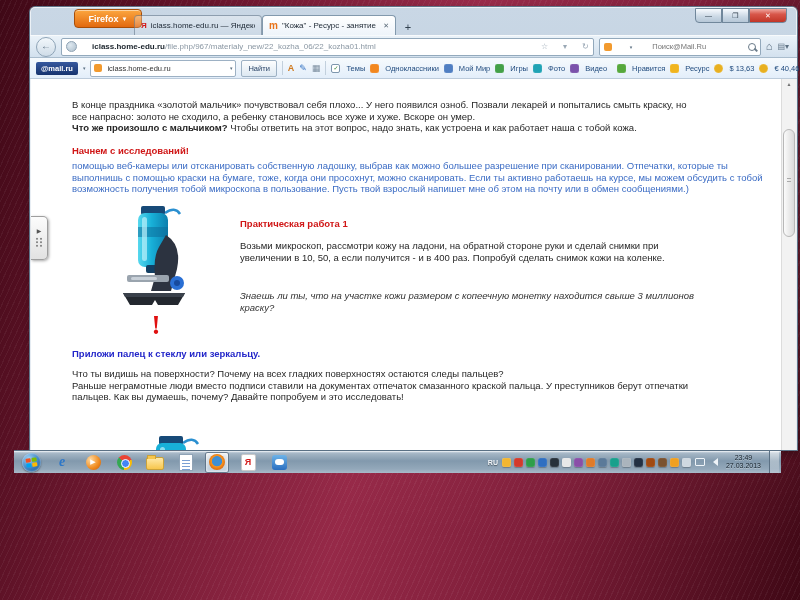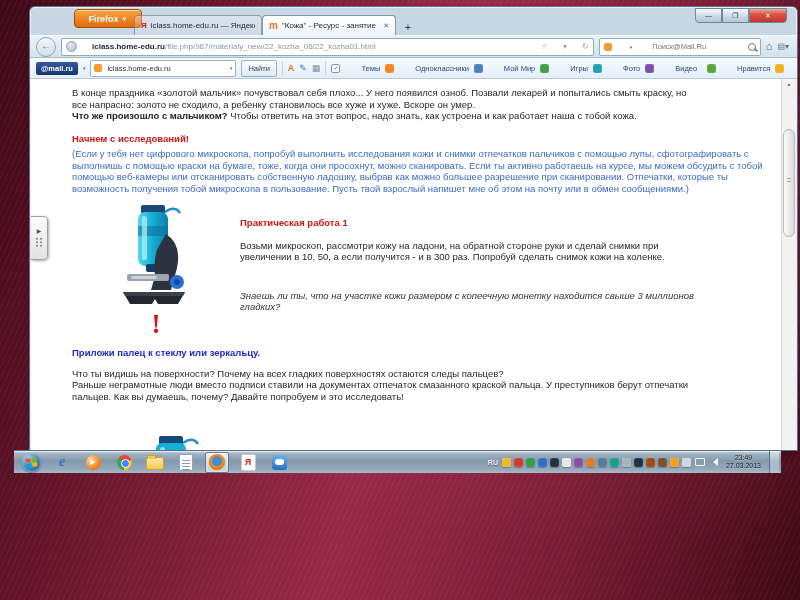--- a/index.html
+++ b/index.html
@@ -73,7 +73,7 @@
     background:linear-gradient(#fdfefe,#dde8f2);color:#1f3a5f;flex:none}
   .sep{width:1px;height:14px;background:#c2d0dd;flex:none}
   .tool-ic{font-size:9px;line-height:9px;flex:none}
-  .item{display:flex;align-items:flex-end;gap:21px;white-space:nowrap;flex:none}
+  .item{display:flex;align-items:flex-end;gap:6px;white-space:nowrap;flex:none}
   .ic{width:9px;height:9px;border-radius:2px;flex:none;box-shadow:inset 0 0 1px rgba(255,255,255,.7)}
   .ic-check{background:#fff;border:1px solid #7d96ad;width:7px;height:7px;color:#2d7d2d;font-size:6px;line-height:7px;text-align:center}
   .ic-ok{background:#f2871f}.ic-world{background:#4f7ec2}.ic-game{background:#43a047}

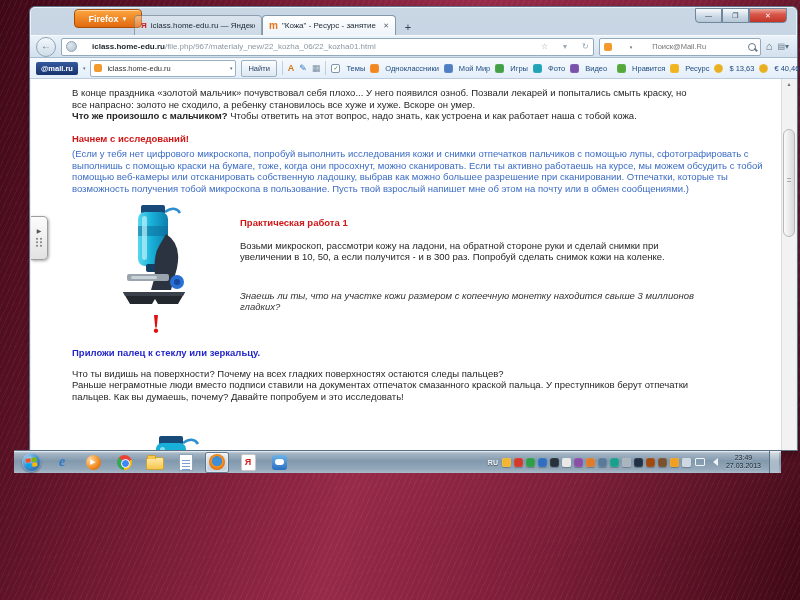--- a/index.html
+++ b/index.html
@@ -85,7 +85,7 @@
 
   
   .content{position:absolute;left:1px;top:72px;right:1px;bottom:0;background:#fff;overflow:hidden}
-  .pagetext{position:absolute;left:0;top:0;right:15px;bottom:0;padding:8px 10px 0 41px;
+  .pagetext{position:absolute;left:0;top:0;right:15px;bottom:0;padding:20px 10px 0 41px;
     font-size:9.5px;line-height:11.5px;color:#262626}
   .line{white-space:nowrap}
   .bold{font-weight:bold}

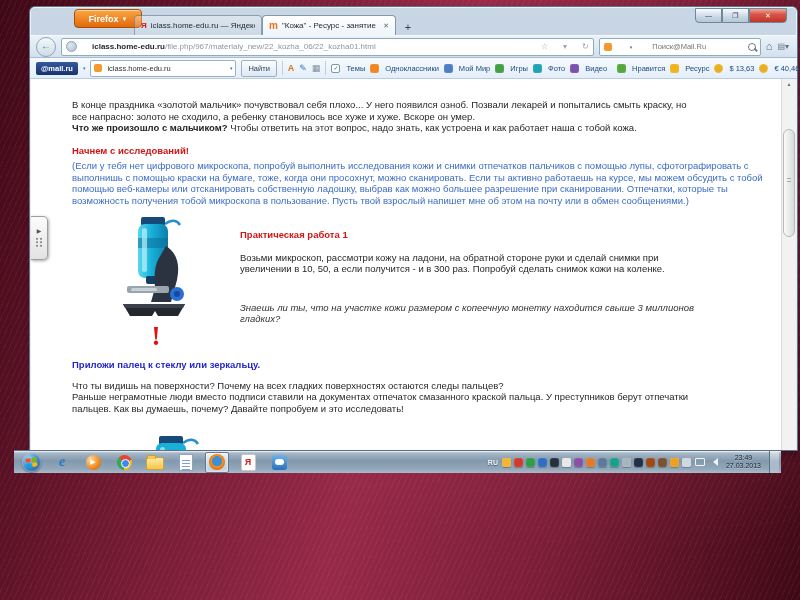--- a/index.html
+++ b/index.html
@@ -277,7 +277,6 @@
 
         <div class="red-h">Начнем с исследований!</div>
         <div class="note">
-          <div class="line">(Если у тебя нет цифрового микроскопа, попробуй выполнить исследования кожи и снимки отпечатков пальчиков с помощью лупы, сфотографировать с</div>
           <div class="line">выполнишь с помощью краски на бумаге, тоже, когда они просохнут, можно сканировать. Если ты активно работаешь на курсе, мы можем обсудить с тобой</div>
           <div class="line">помощью веб-камеры или отсканировать собственную ладошку, выбрав как можно большее разрешение при сканировании. Отпечатки, которые ты</div>
           <div class="line">возможность получения тобой микроскопа в пользование. Пусть твой взрослый напишет мне об этом на почту или в обмен сообщениями.)</div>

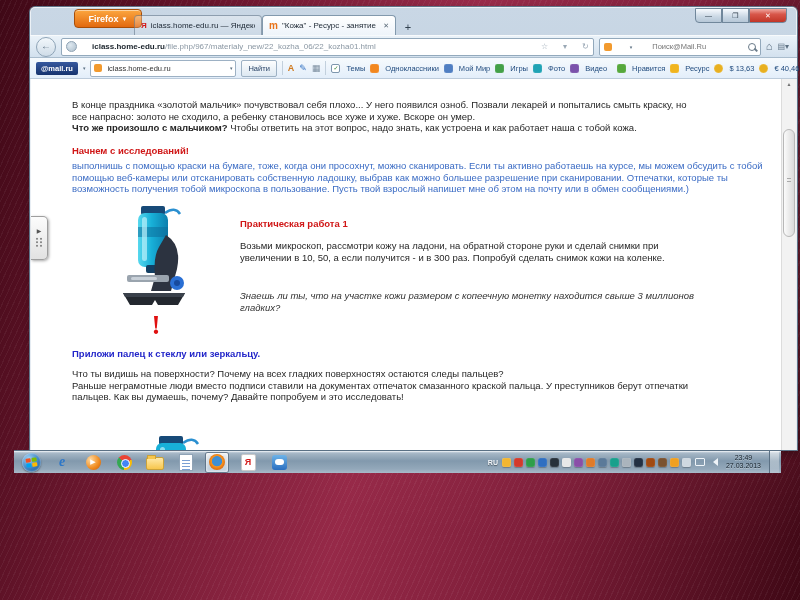--- a/index.html
+++ b/index.html
@@ -277,8 +277,8 @@
 
         <div class="red-h">Начнем с исследований!</div>
         <div class="note">
+          <div class="line">помощью веб-камеры или отсканировать собственную ладошку, выбрав как можно большее разрешение при сканировании. Отпечатки, которые ты</div>
           <div class="line">выполнишь с помощью краски на бумаге, тоже, когда они просохнут, можно сканировать. Если ты активно работаешь на курсе, мы можем обсудить с тобой</div>
-          <div class="line">помощью веб-камеры или отсканировать собственную ладошку, выбрав как можно большее разрешение при сканировании. Отпечатки, которые ты</div>
           <div class="line">возможность получения тобой микроскопа в пользование. Пусть твой взрослый напишет мне об этом на почту или в обмен сообщениями.)</div>
         </div>
 

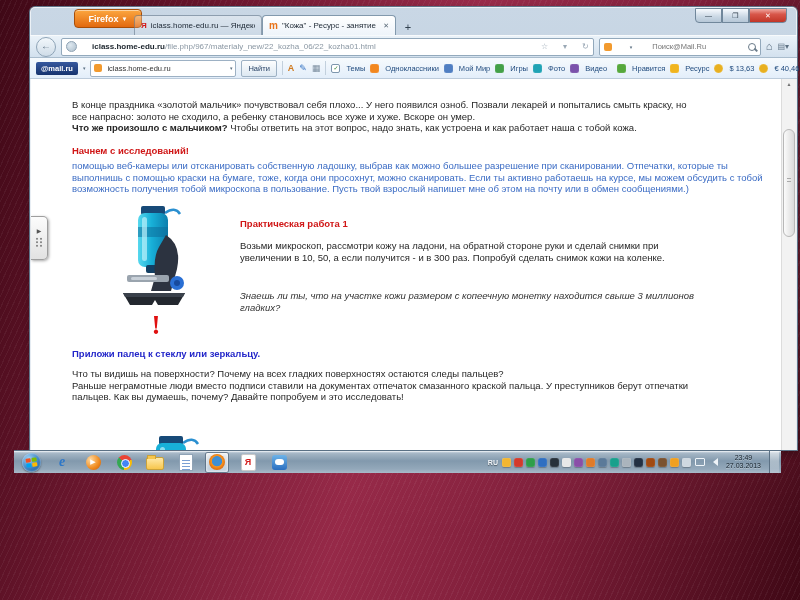--- a/index.html
+++ b/index.html
@@ -311,7 +311,7 @@
           <div class="pr-col">
             <div class="pr-title">Практическая работа 1</div>
             <div class="line">Возьми микроскоп, рассмотри кожу на ладони, на обратной стороне руки и сделай снимки при</div>
-            <div class="line">увеличении в 10, 50, а если получится - и в 300 раз. Попробуй сделать снимок кожи на коленке.</div>
+            <div class="line">увеличении в 10, 50, а если получится - и в 400 раз. Попробуй сделать снимок кожи на коленке.</div>
             <div class="fact">
               <div class="line">Знаешь ли ты, что на участке кожи размером с копеечную монетку находится свыше 3 миллионов</div>
               <div class="line">гладких?</div>

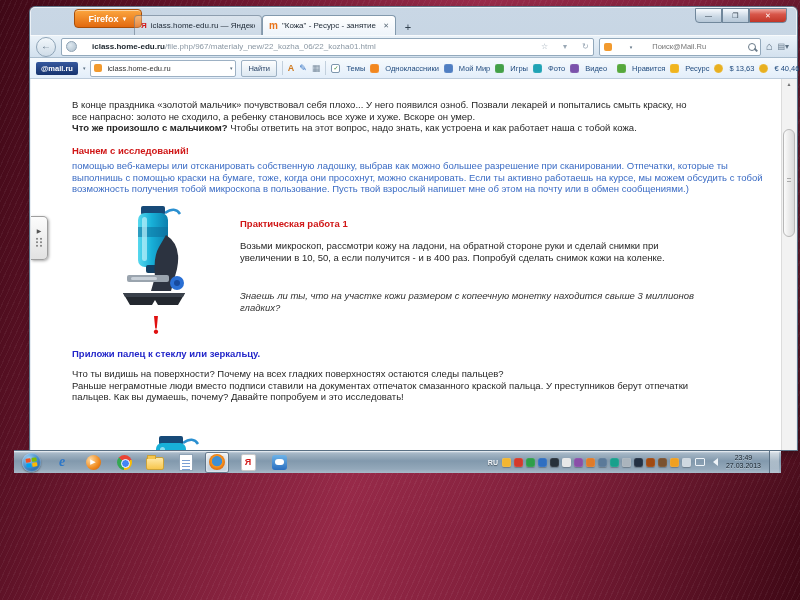--- a/index.html
+++ b/index.html
@@ -314,7 +314,7 @@
             <div class="line">увеличении в 10, 50, а если получится - и в 400 раз. Попробуй сделать снимок кожи на коленке.</div>
             <div class="fact">
               <div class="line">Знаешь ли ты, что на участке кожи размером с копеечную монетку находится свыше 3 миллионов</div>
-              <div class="line">гладких?</div>
+              <div class="line">краску?</div>
             </div>
           </div>
         </div>

